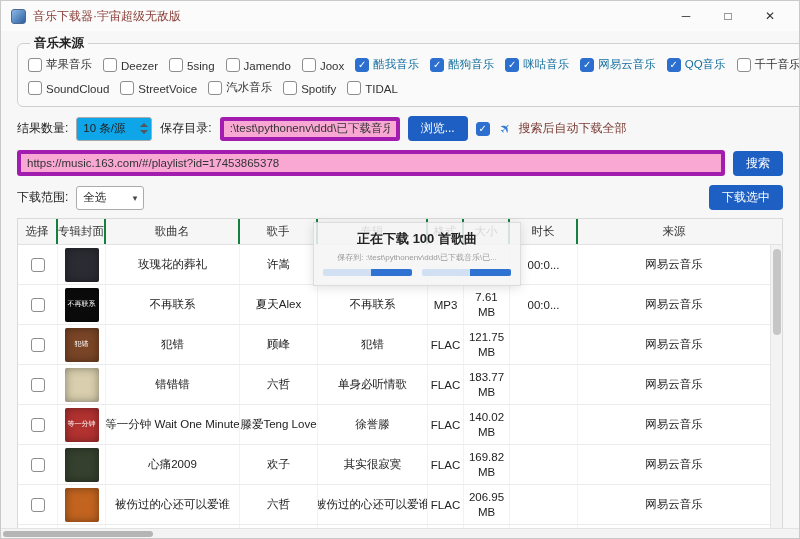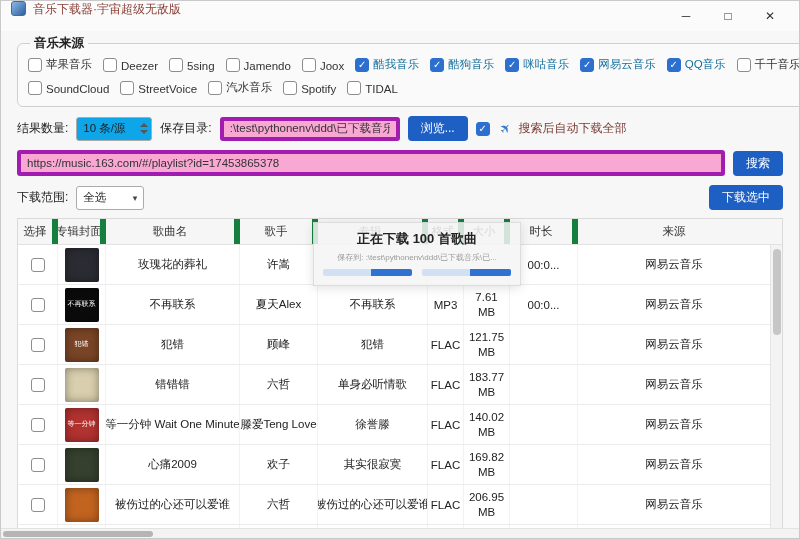--- a/index.html
+++ b/index.html
@@ -10,7 +10,7 @@
             border: 1px solid #c9c9c9; overflow: hidden; }
 
   
-  .titlebar { height: 30px; display: flex; align-items: flex-start; padding: 0 8px; background: #fbfbfb; }
+  .titlebar { height: 30px; display: flex; align-items: center; padding: 0 8px; background: #fbfbfb; }
   .app-icon { width: 15px; height: 15px; border: 1px solid #4a6a95; border-radius: 3px;
               background: linear-gradient(135deg,#8db9e8,#2d5f9e); margin: 0 7px 0 2px; flex: none; }
   .title { font-size: 12px; color: #8a4038; }

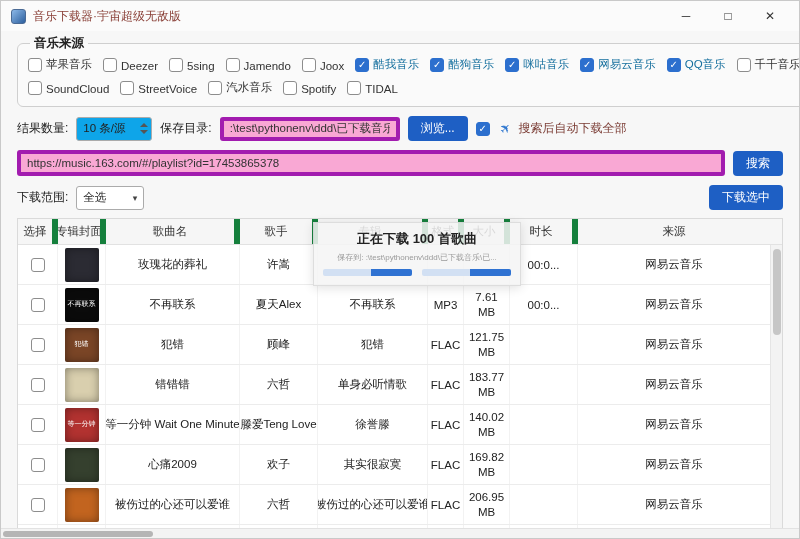--- a/index.html
+++ b/index.html
@@ -61,7 +61,7 @@
   .thead, .trow { display: grid; grid-template-columns: 40px 48px 134px 78px 110px 36px 46px 68px 1fr; }
   .thead { height: 26px; background: #f6f6f6; border-bottom: 1px solid #e2e2e2; padding-right: 12px; }
   .hcell { display: flex; align-items: center; justify-content: center; font-size: 11.5px; color: #333;
-           overflow: hidden; white-space: nowrap; border-right: 6px solid #15803d; }
+           overflow: hidden; white-space: nowrap; border-right: 2px solid #15803d; }
   .hcell:last-child { border-right: none; }
   .tbody { padding-right: 12px; }
   .trow { height: 40px; border-bottom: 1px solid #ececec; background: #fff; }

